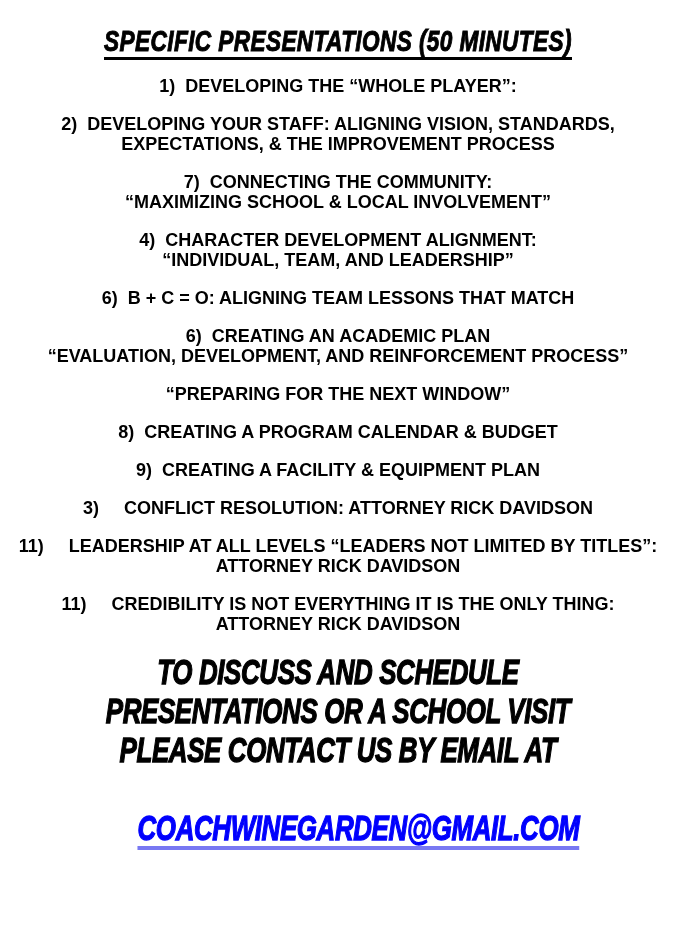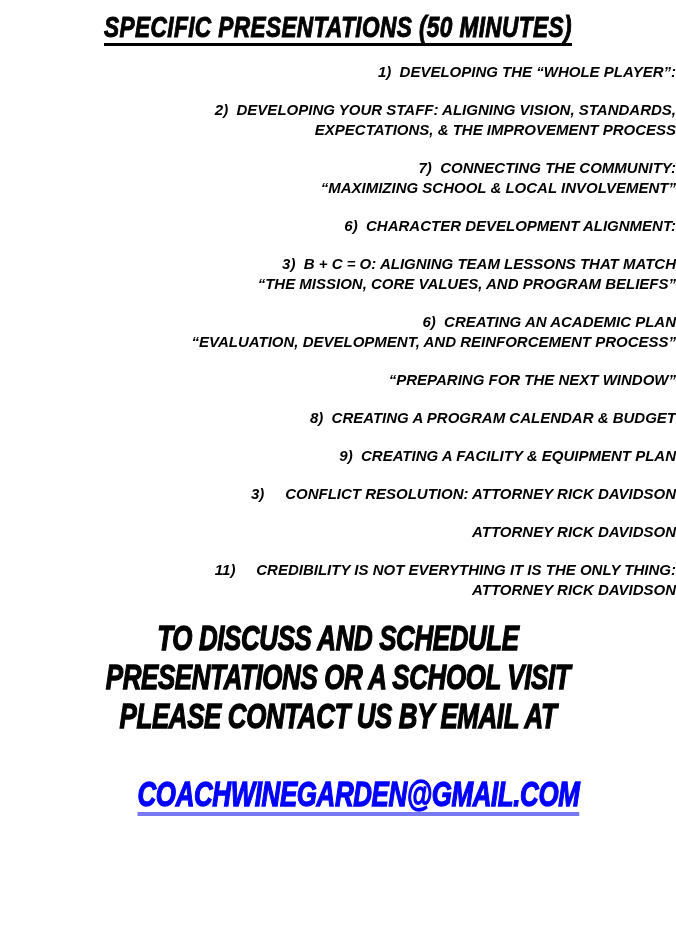--- a/index.html
+++ b/index.html
@@ -14,7 +14,7 @@
     background: #ffffff;
     overflow: hidden;
     box-sizing: border-box;
-    padding-top: 13px;
+    padding-top: 27px;
     font-family: "Liberation Sans", sans-serif;
     color: #000000;
   }

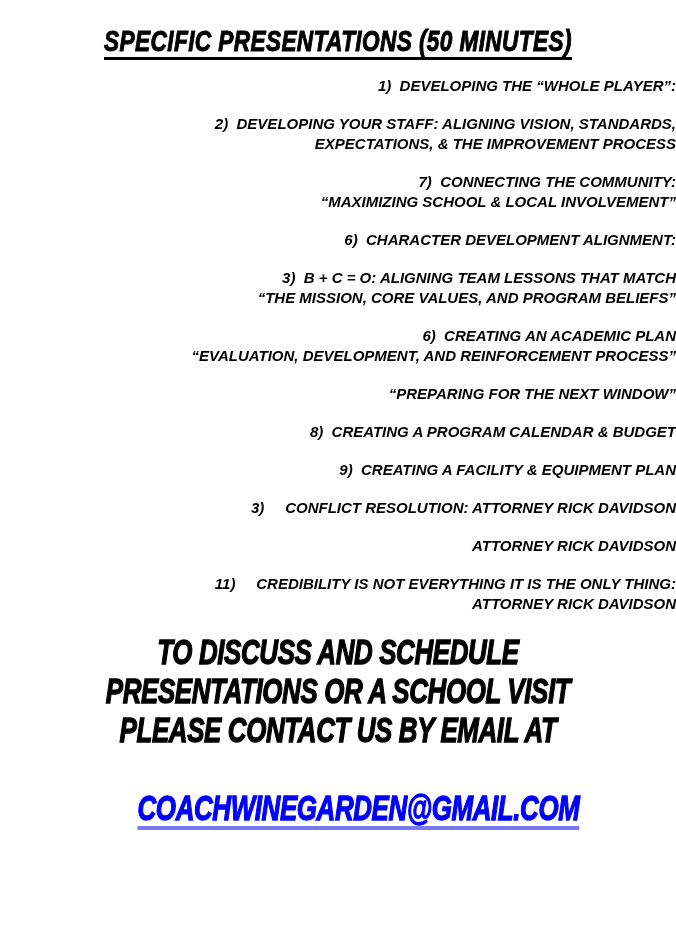--- a/index.html
+++ b/index.html
@@ -42,10 +42,9 @@
     margin: 0;
   }
   .item {
-    text-align: right;
+    text-align: center;
     font-weight: bold;
-    font-style: italic;
-    font-size: 15px;
+    font-size: 18px;
     line-height: 20px;
     margin: 0 0 18px 0;
   }

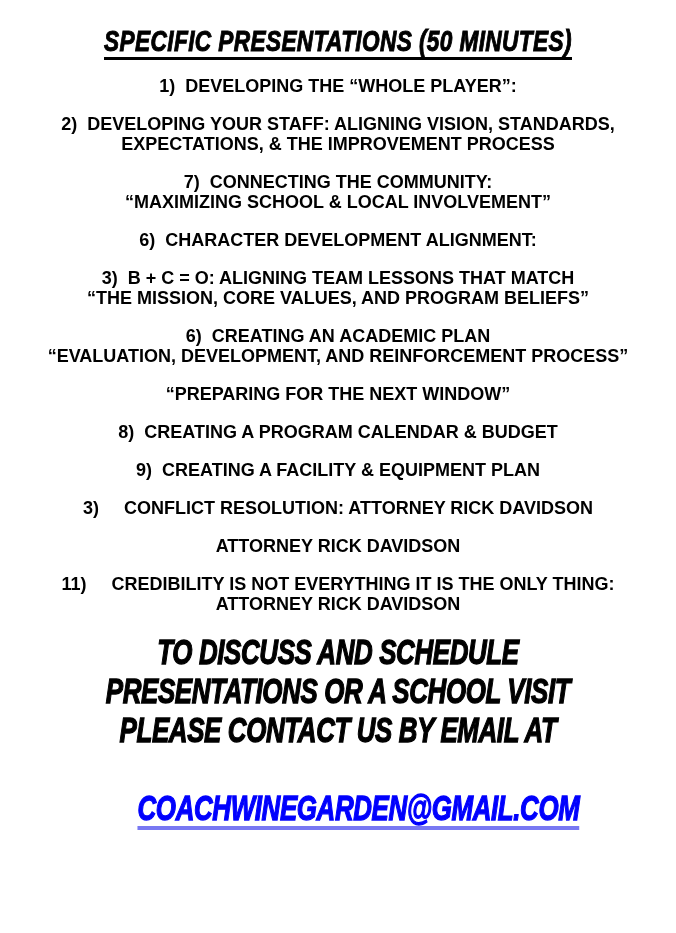--- a/index.html
+++ b/index.html
@@ -100,7 +100,7 @@
       <div class="line">“MAXIMIZING SCHOOL &amp; LOCAL INVOLVEMENT”</div>
     </div>
     <div class="item">
-      <div class="line">6)  CHARACTER DEVELOPMENT ALIGNMENT:</div>
+      <div class="line">4)  CHARACTER DEVELOPMENT ALIGNMENT:</div>
     </div>
     <div class="item">
       <div class="line">3)  B + C = O: ALIGNING TEAM LESSONS THAT MATCH</div>

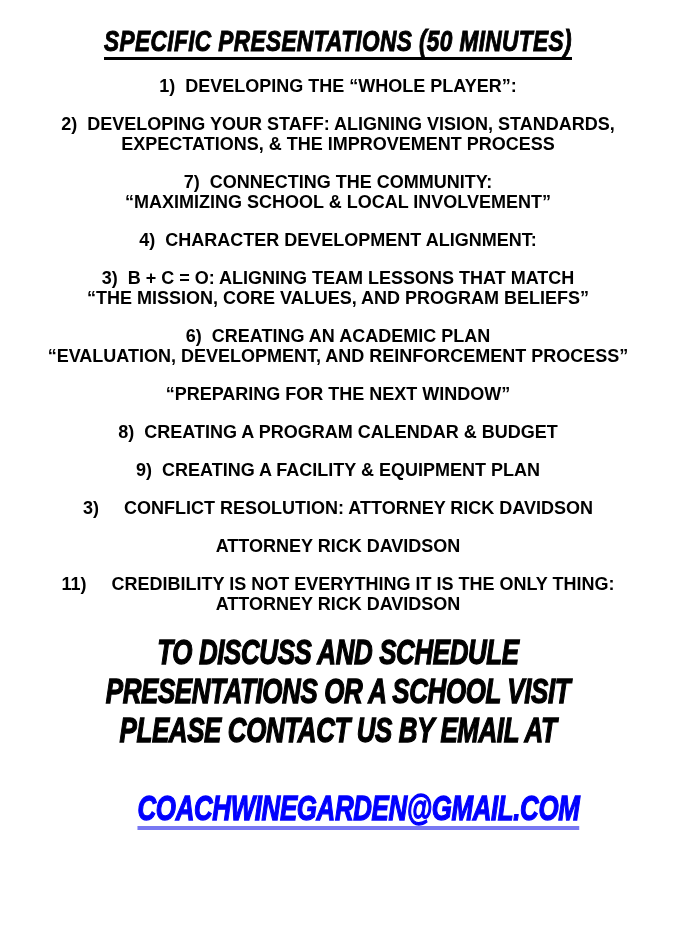--- a/index.html
+++ b/index.html
@@ -101,6 +101,7 @@
     </div>
     <div class="item">
       <div class="line">4)  CHARACTER DEVELOPMENT ALIGNMENT:</div>
+      <div class="line">“INDIVIDUAL, TEAM, AND LEADERSHIP”</div>
     </div>
     <div class="item">
       <div class="line">3)  B + C = O: ALIGNING TEAM LESSONS THAT MATCH</div>

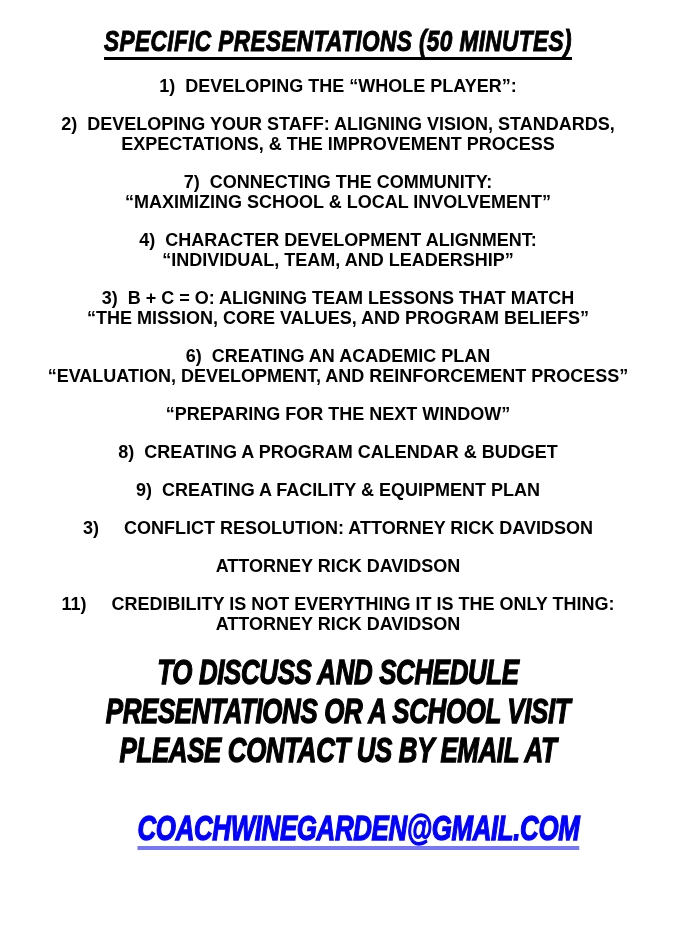--- a/index.html
+++ b/index.html
@@ -104,7 +104,7 @@
       <div class="line">“INDIVIDUAL, TEAM, AND LEADERSHIP”</div>
     </div>
     <div class="item">
-      <div class="line">3)  B + C = O: ALIGNING TEAM LESSONS THAT MATCH</div>
+      <div class="line">6)  B + C = O: ALIGNING TEAM LESSONS THAT MATCH</div>
       <div class="line">“THE MISSION, CORE VALUES, AND PROGRAM BELIEFS”</div>
     </div>
     <div class="item">

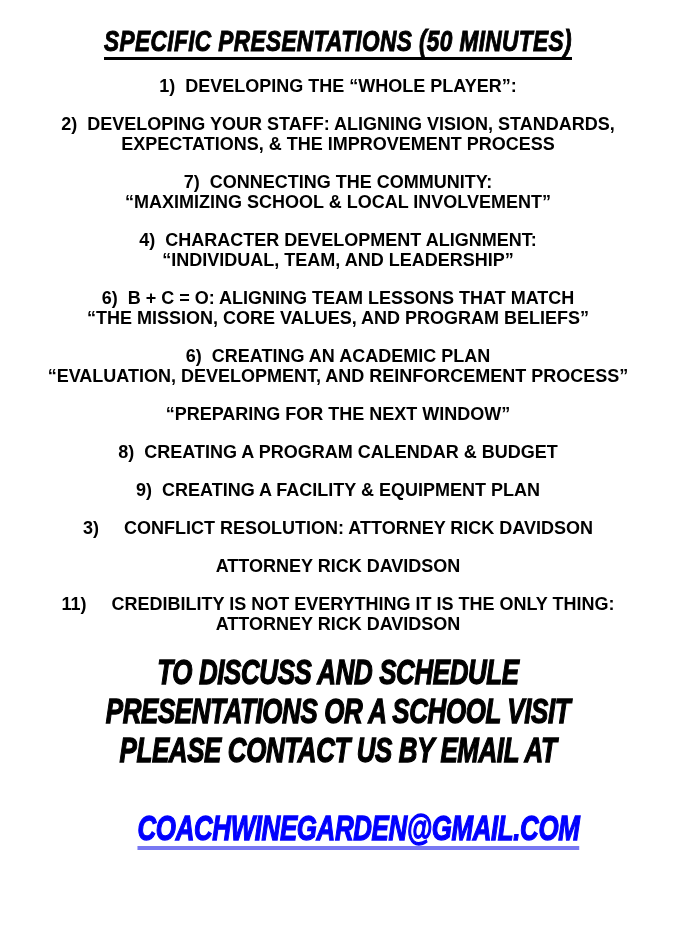--- a/index.html
+++ b/index.html
@@ -105,7 +105,6 @@
     </div>
     <div class="item">
       <div class="line">6)  B + C = O: ALIGNING TEAM LESSONS THAT MATCH</div>
-      <div class="line">“THE MISSION, CORE VALUES, AND PROGRAM BELIEFS”</div>
     </div>
     <div class="item">
       <div class="line">6)  CREATING AN ACADEMIC PLAN</div>

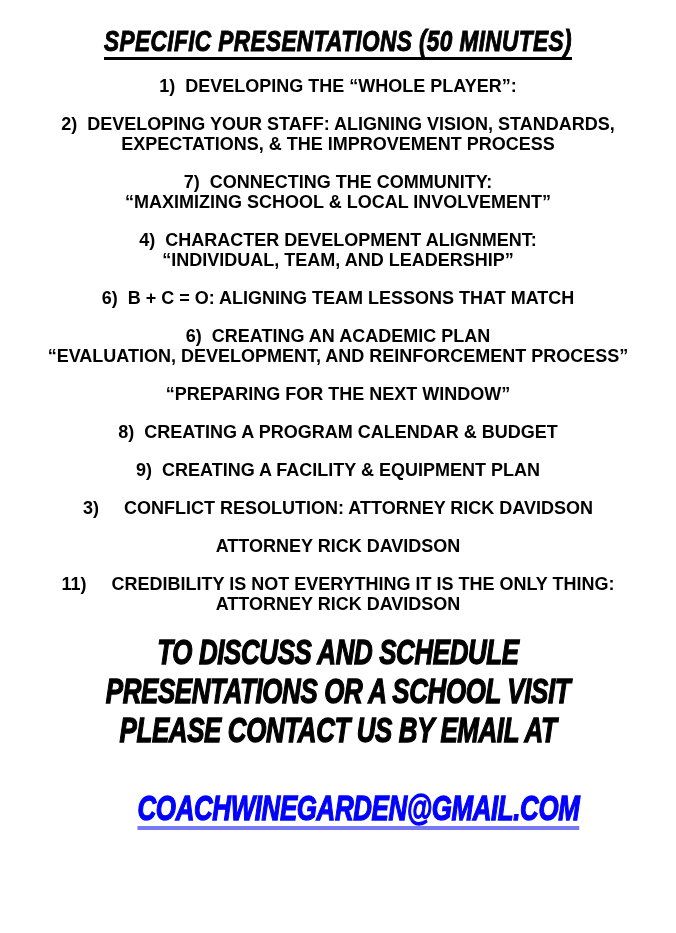--- a/index.html
+++ b/index.html
@@ -123,6 +123,7 @@
       <div class="line">3)     CONFLICT RESOLUTION: ATTORNEY RICK DAVIDSON</div>
     </div>
     <div class="item">
+      <div class="line">11)     LEADERSHIP AT ALL LEVELS “LEADERS NOT LIMITED BY TITLES”:</div>
       <div class="line">ATTORNEY RICK DAVIDSON</div>
     </div>
     <div class="item">

